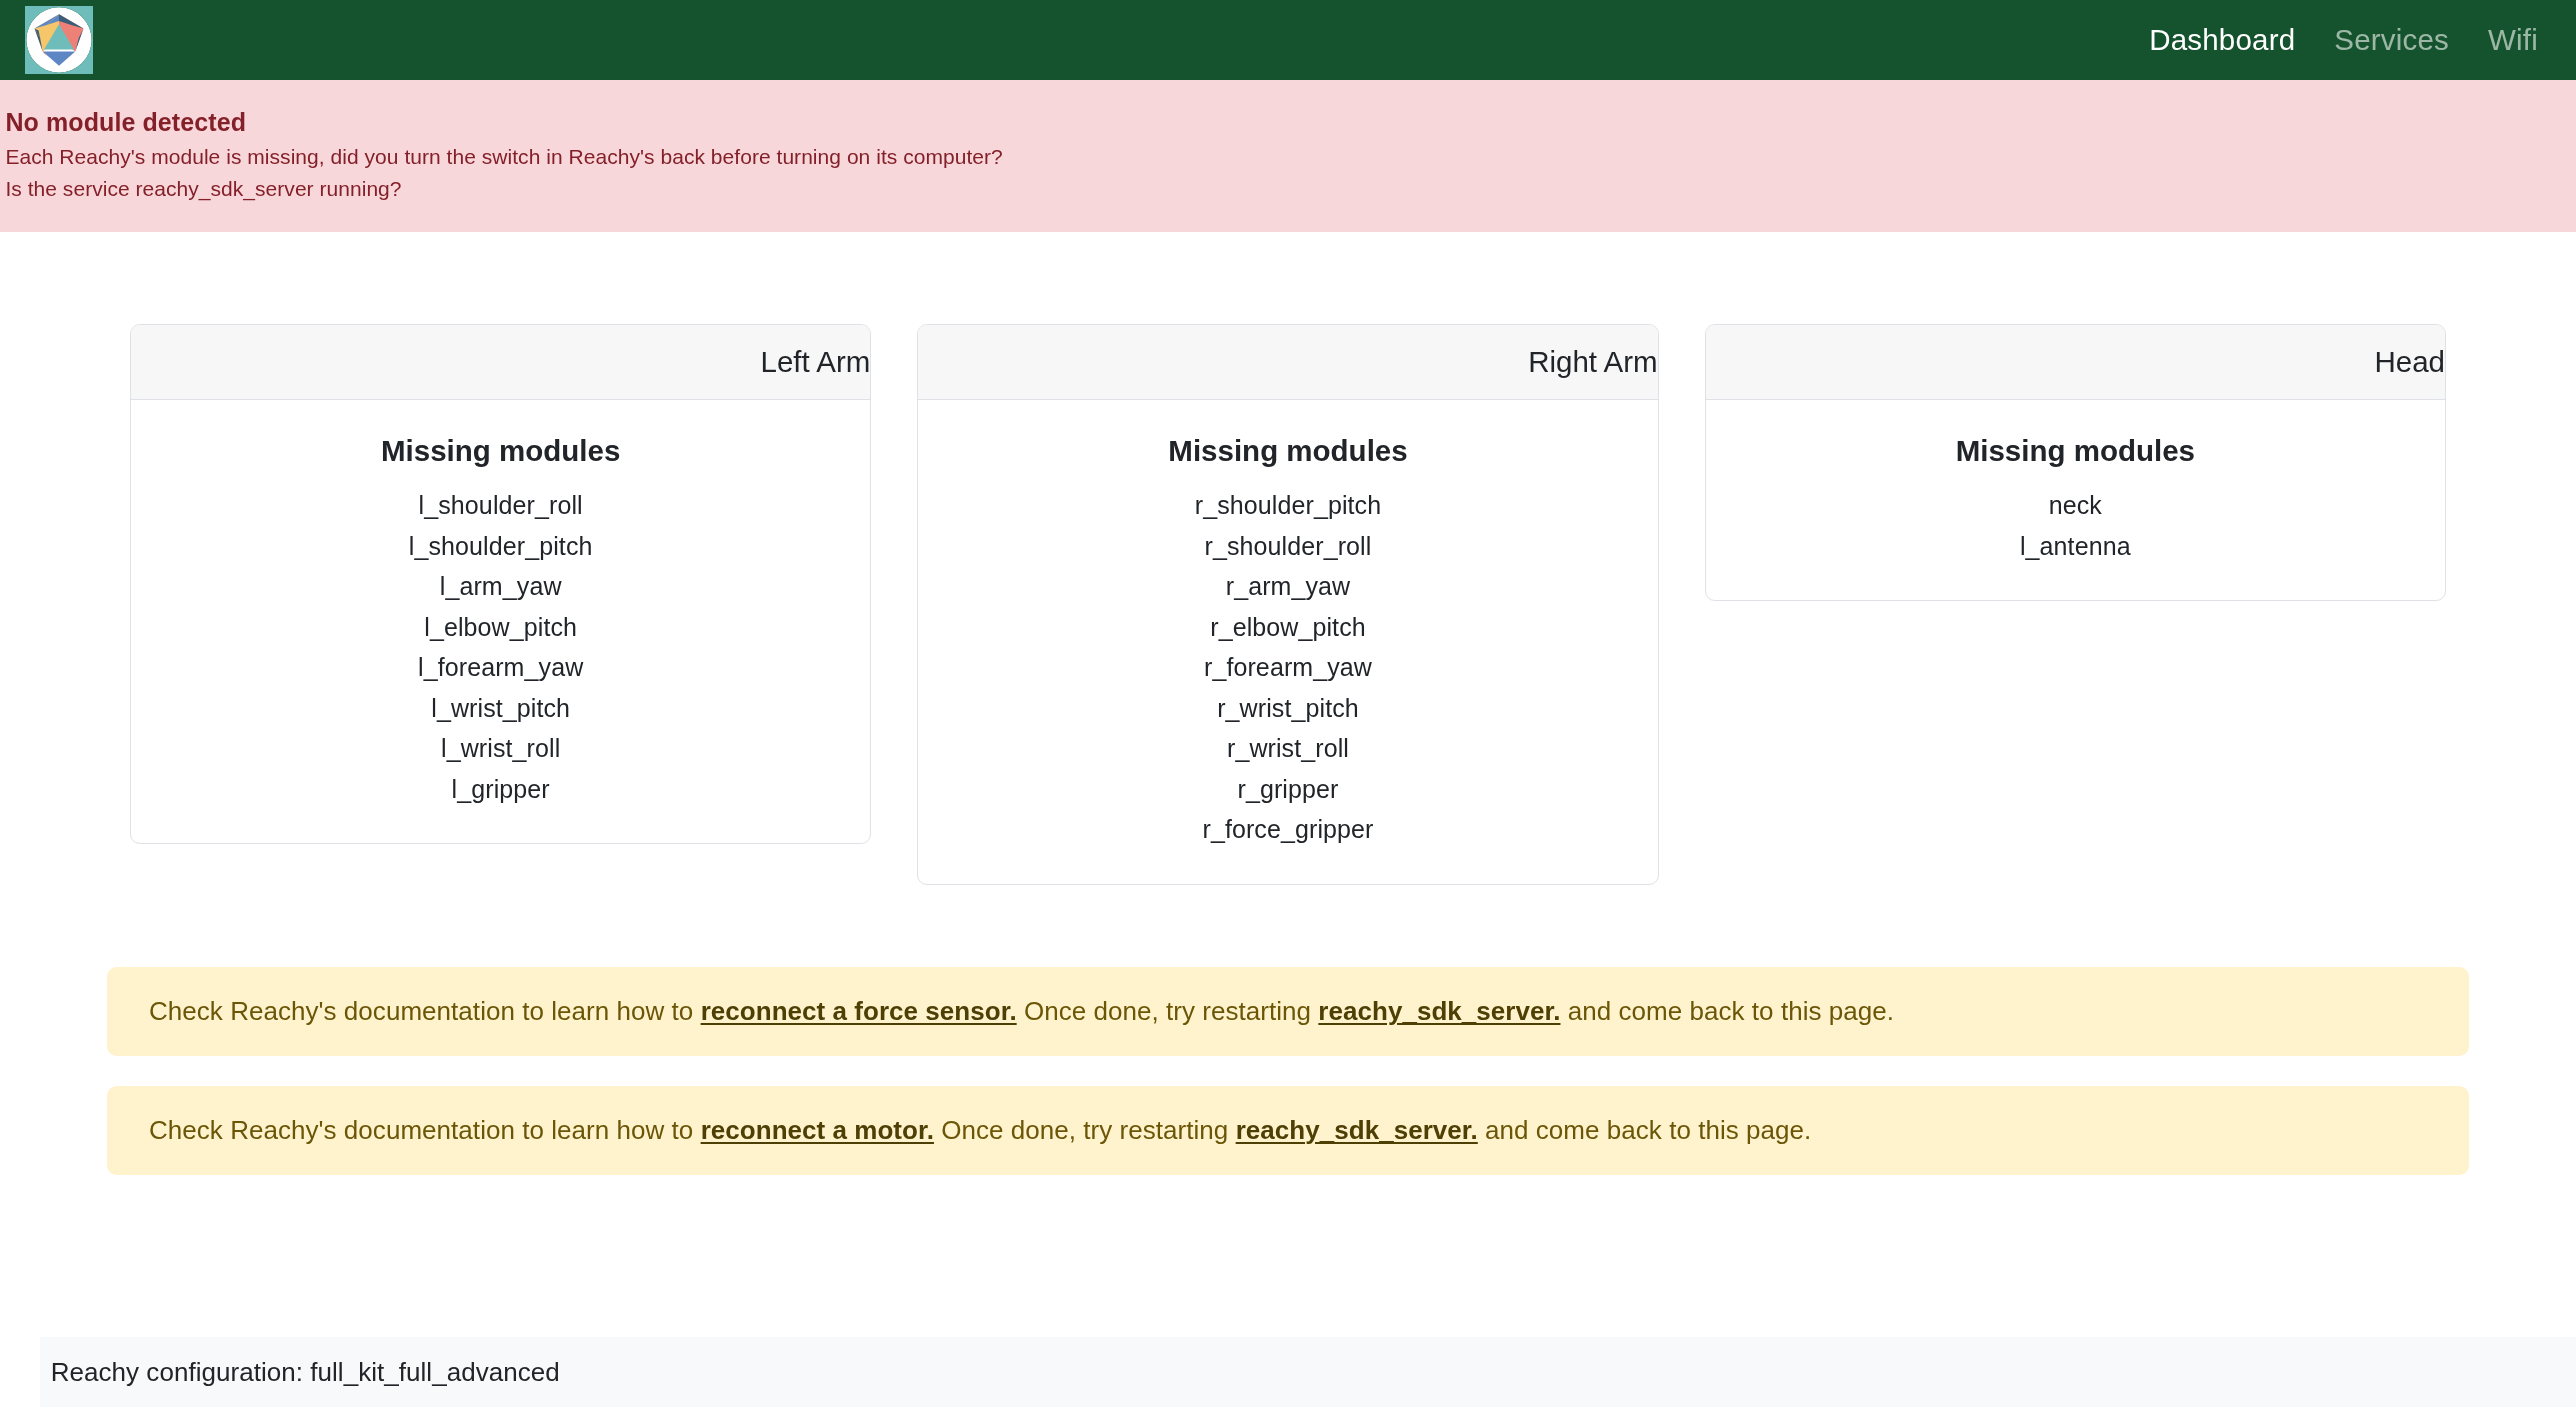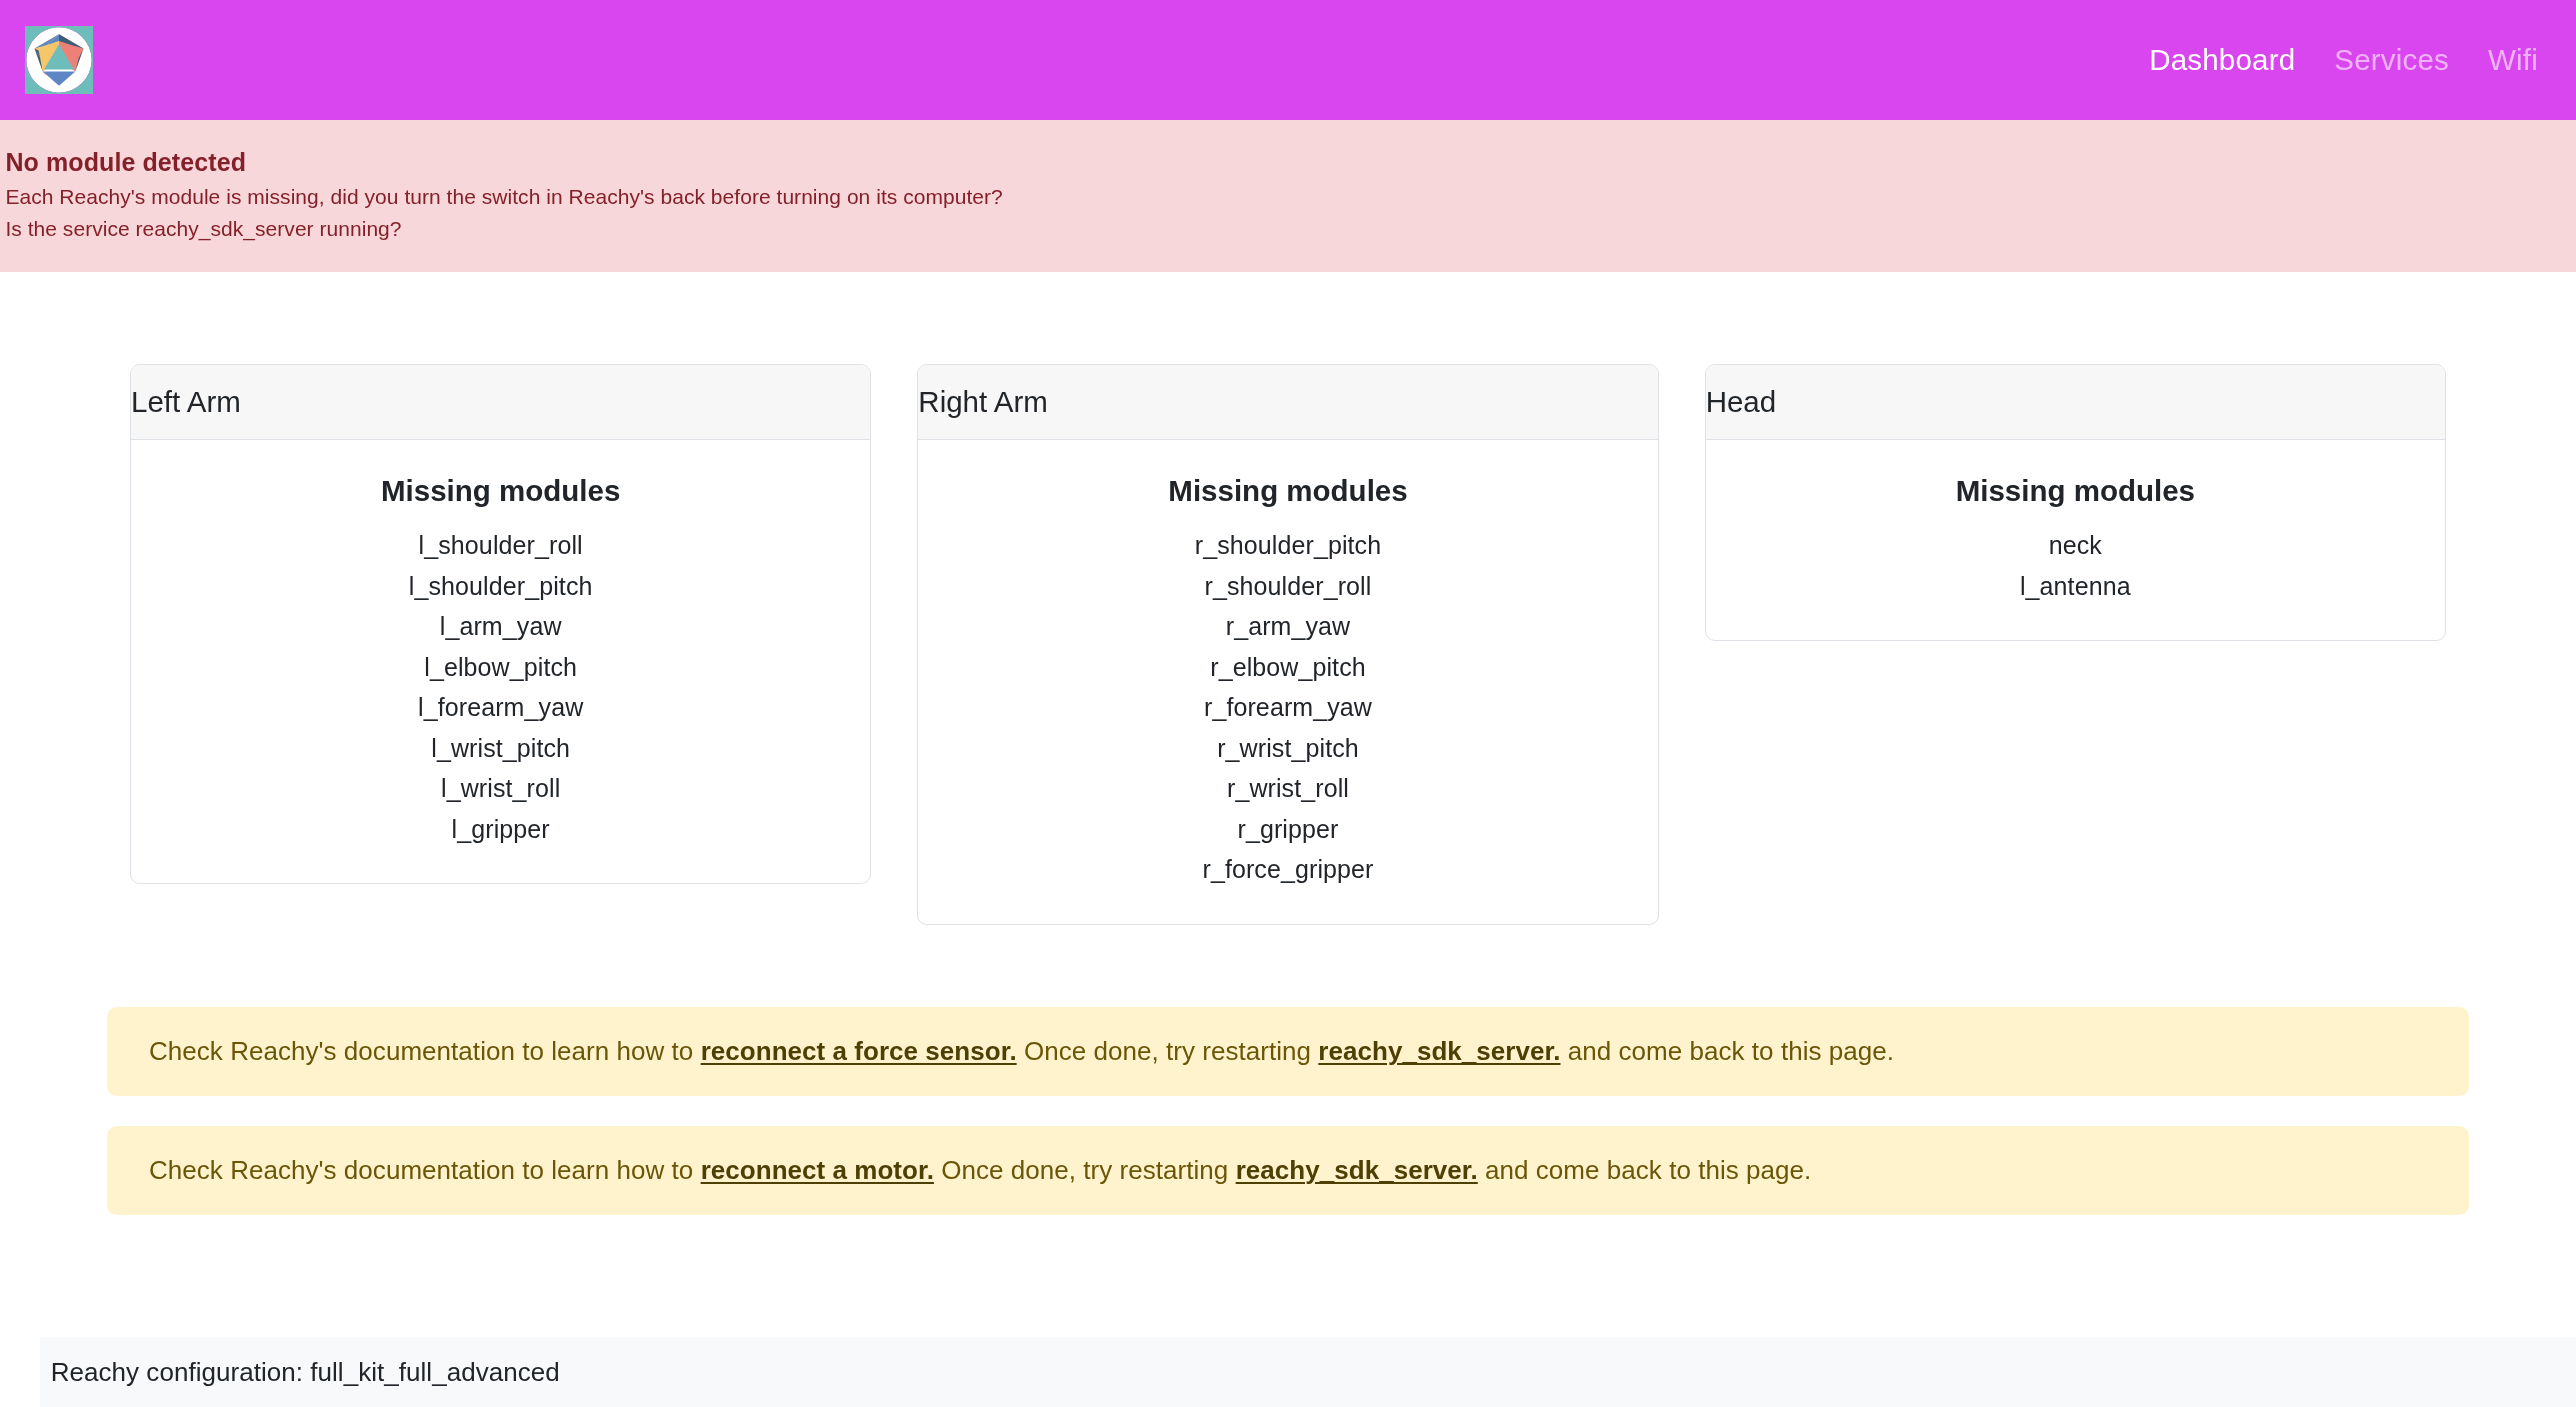--- a/index.html
+++ b/index.html
@@ -19,8 +19,8 @@
 
   
   .navbar {
-    height: 120px;
-    background: #d946ef;
+    height: 80px;
+    background: #14532d;
     display: flex;
     align-items: center;
     justify-content: space-between;

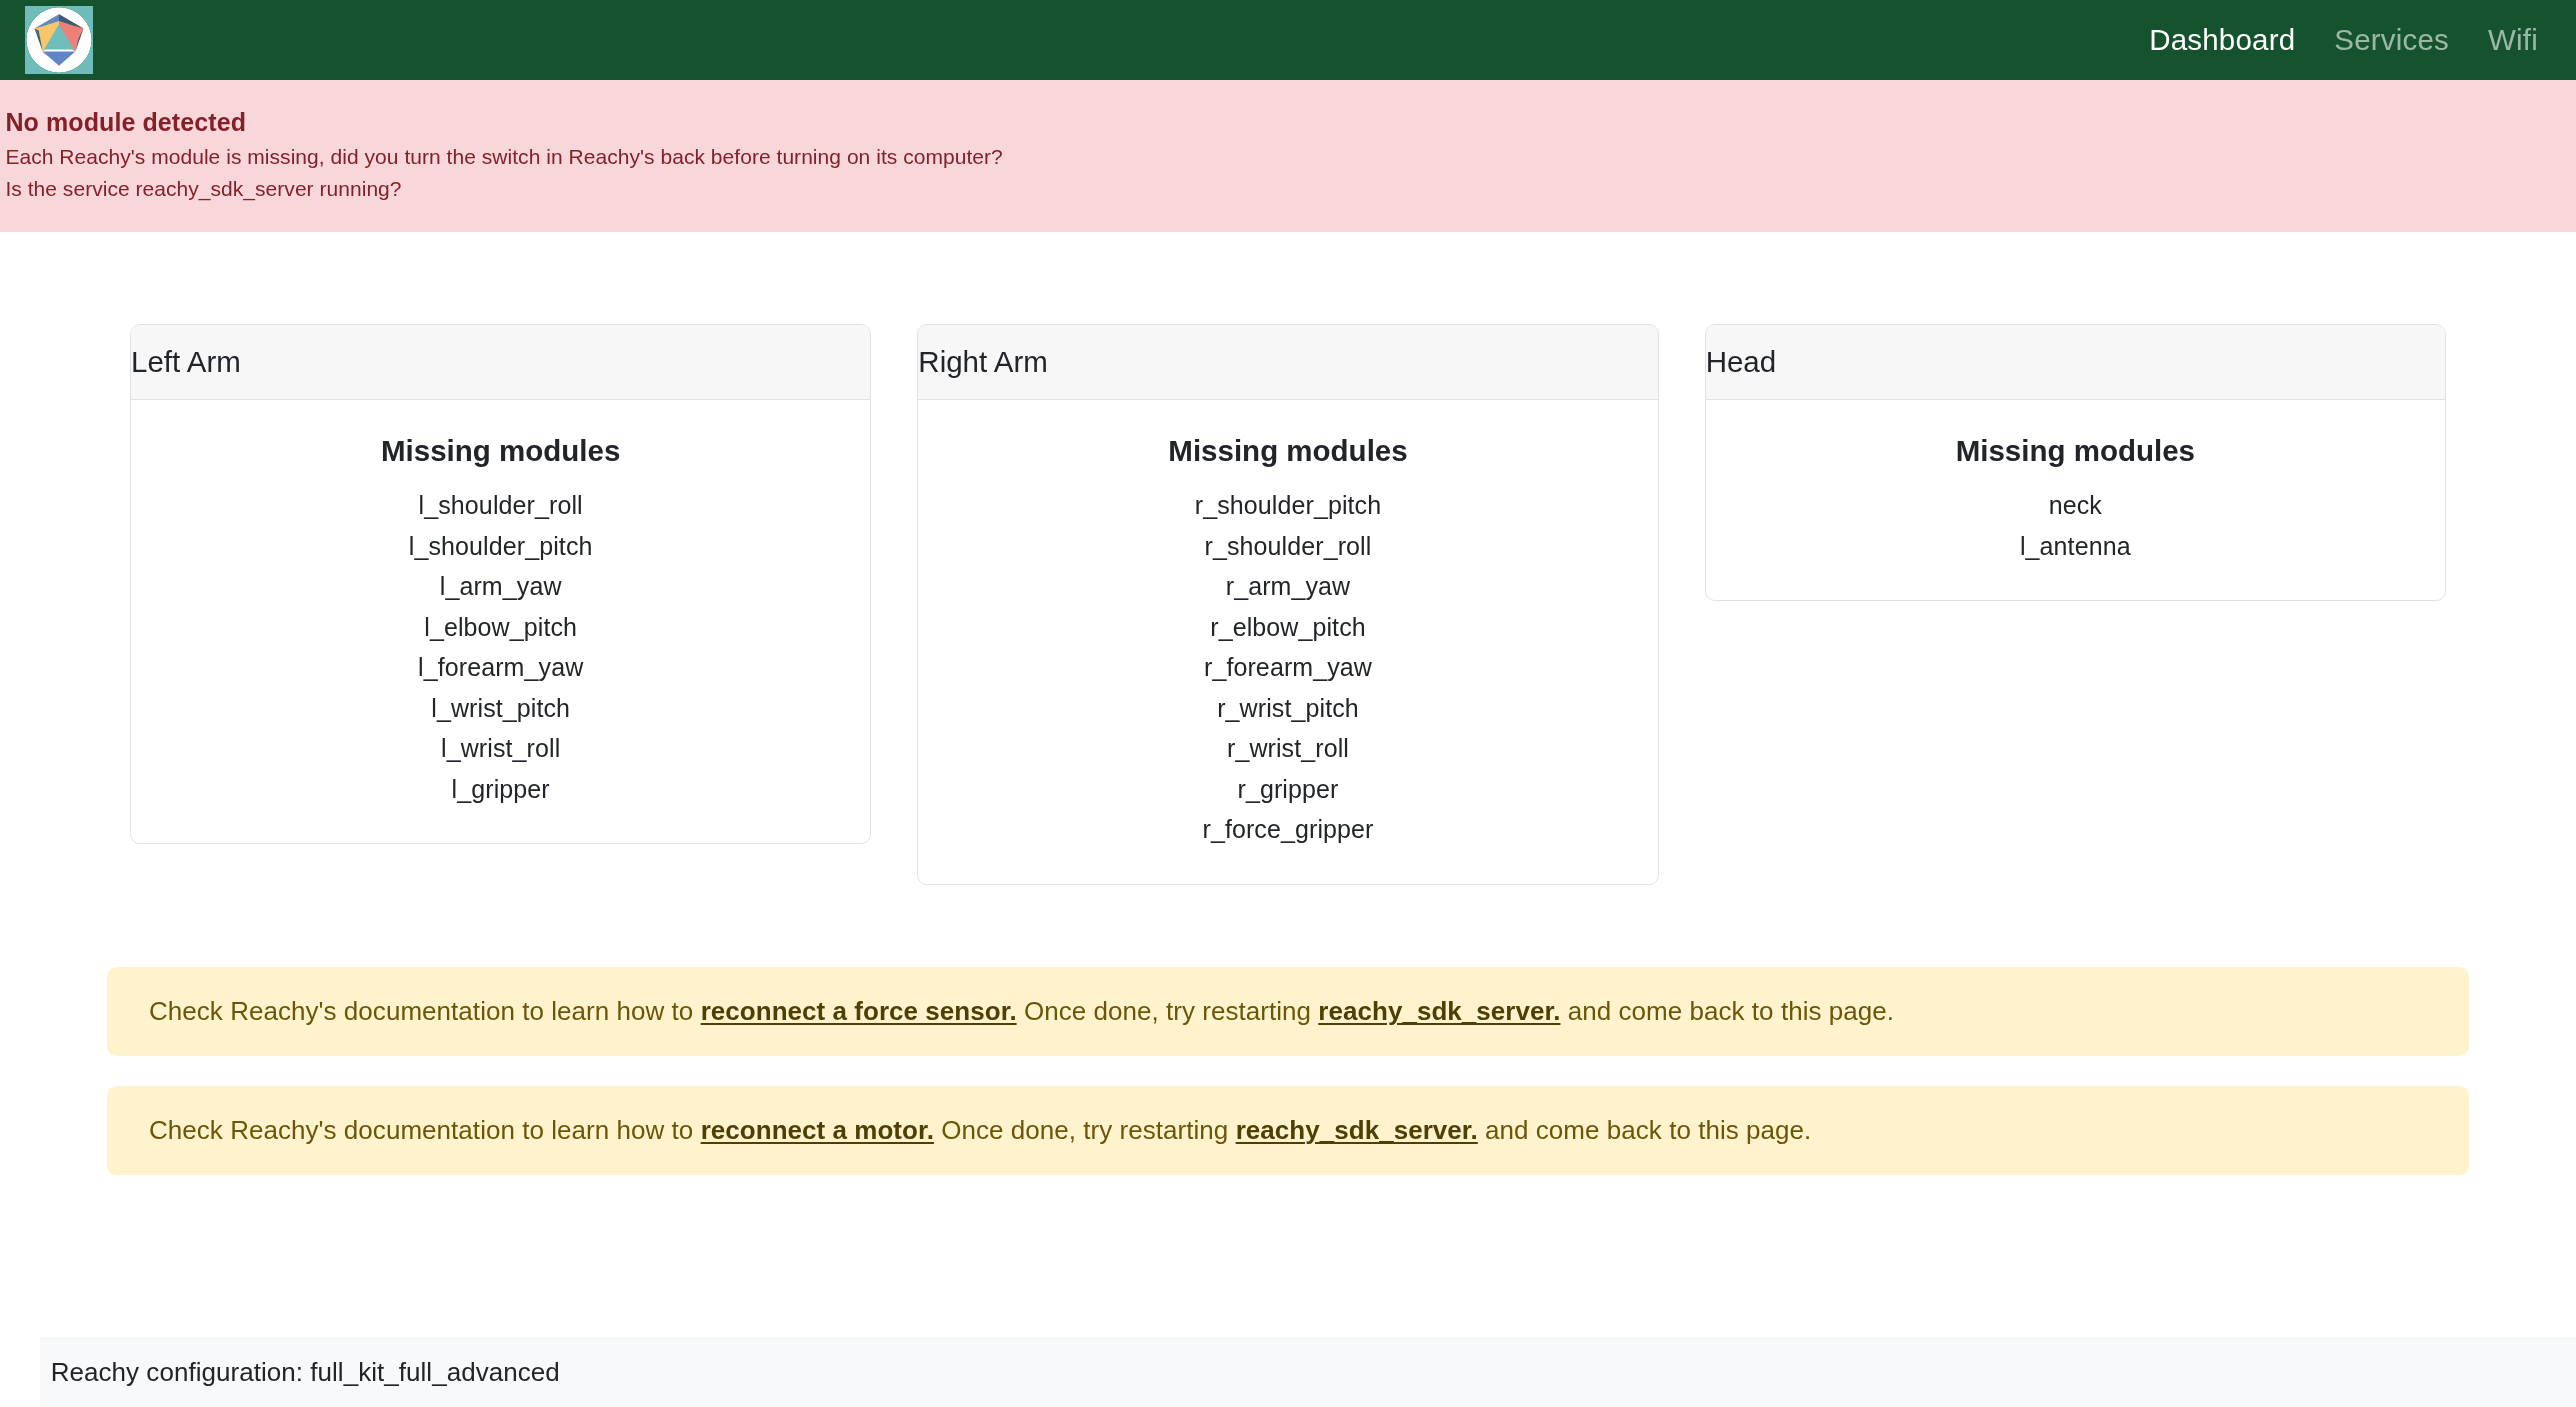--- a/index.html
+++ b/index.html
@@ -104,7 +104,7 @@
     background: #F7F7F7;
     border-bottom: 0.9px solid #DEE2E6;
     padding: 19px 0 19.7px 0;
-    text-align: left;
+    text-align: right;
     font-size: 29.5px;
     color: #212529;
     line-height: 1.2;

